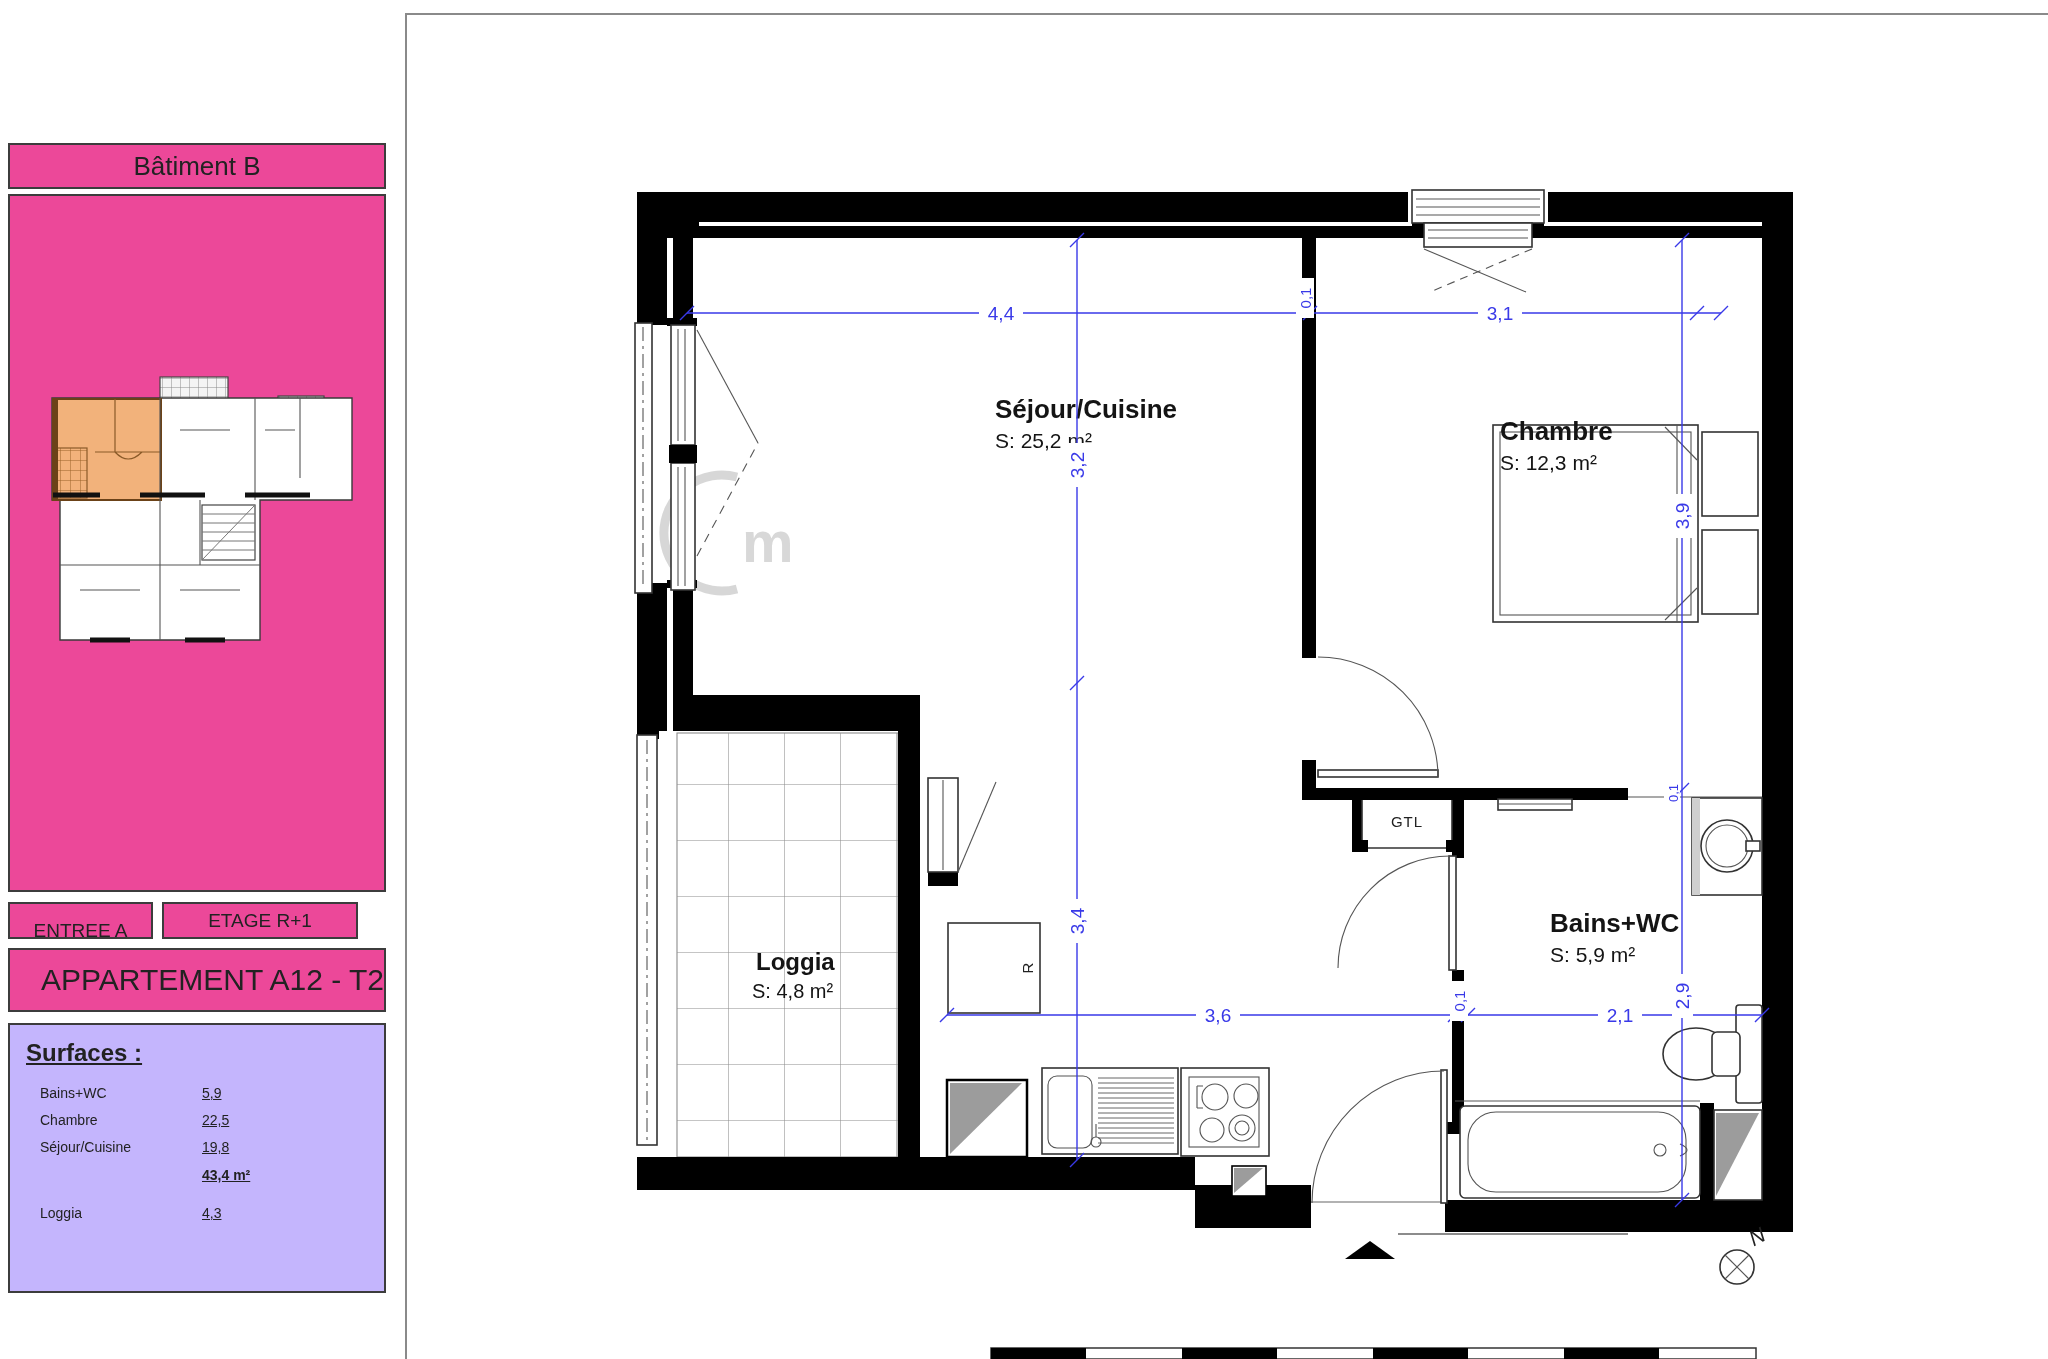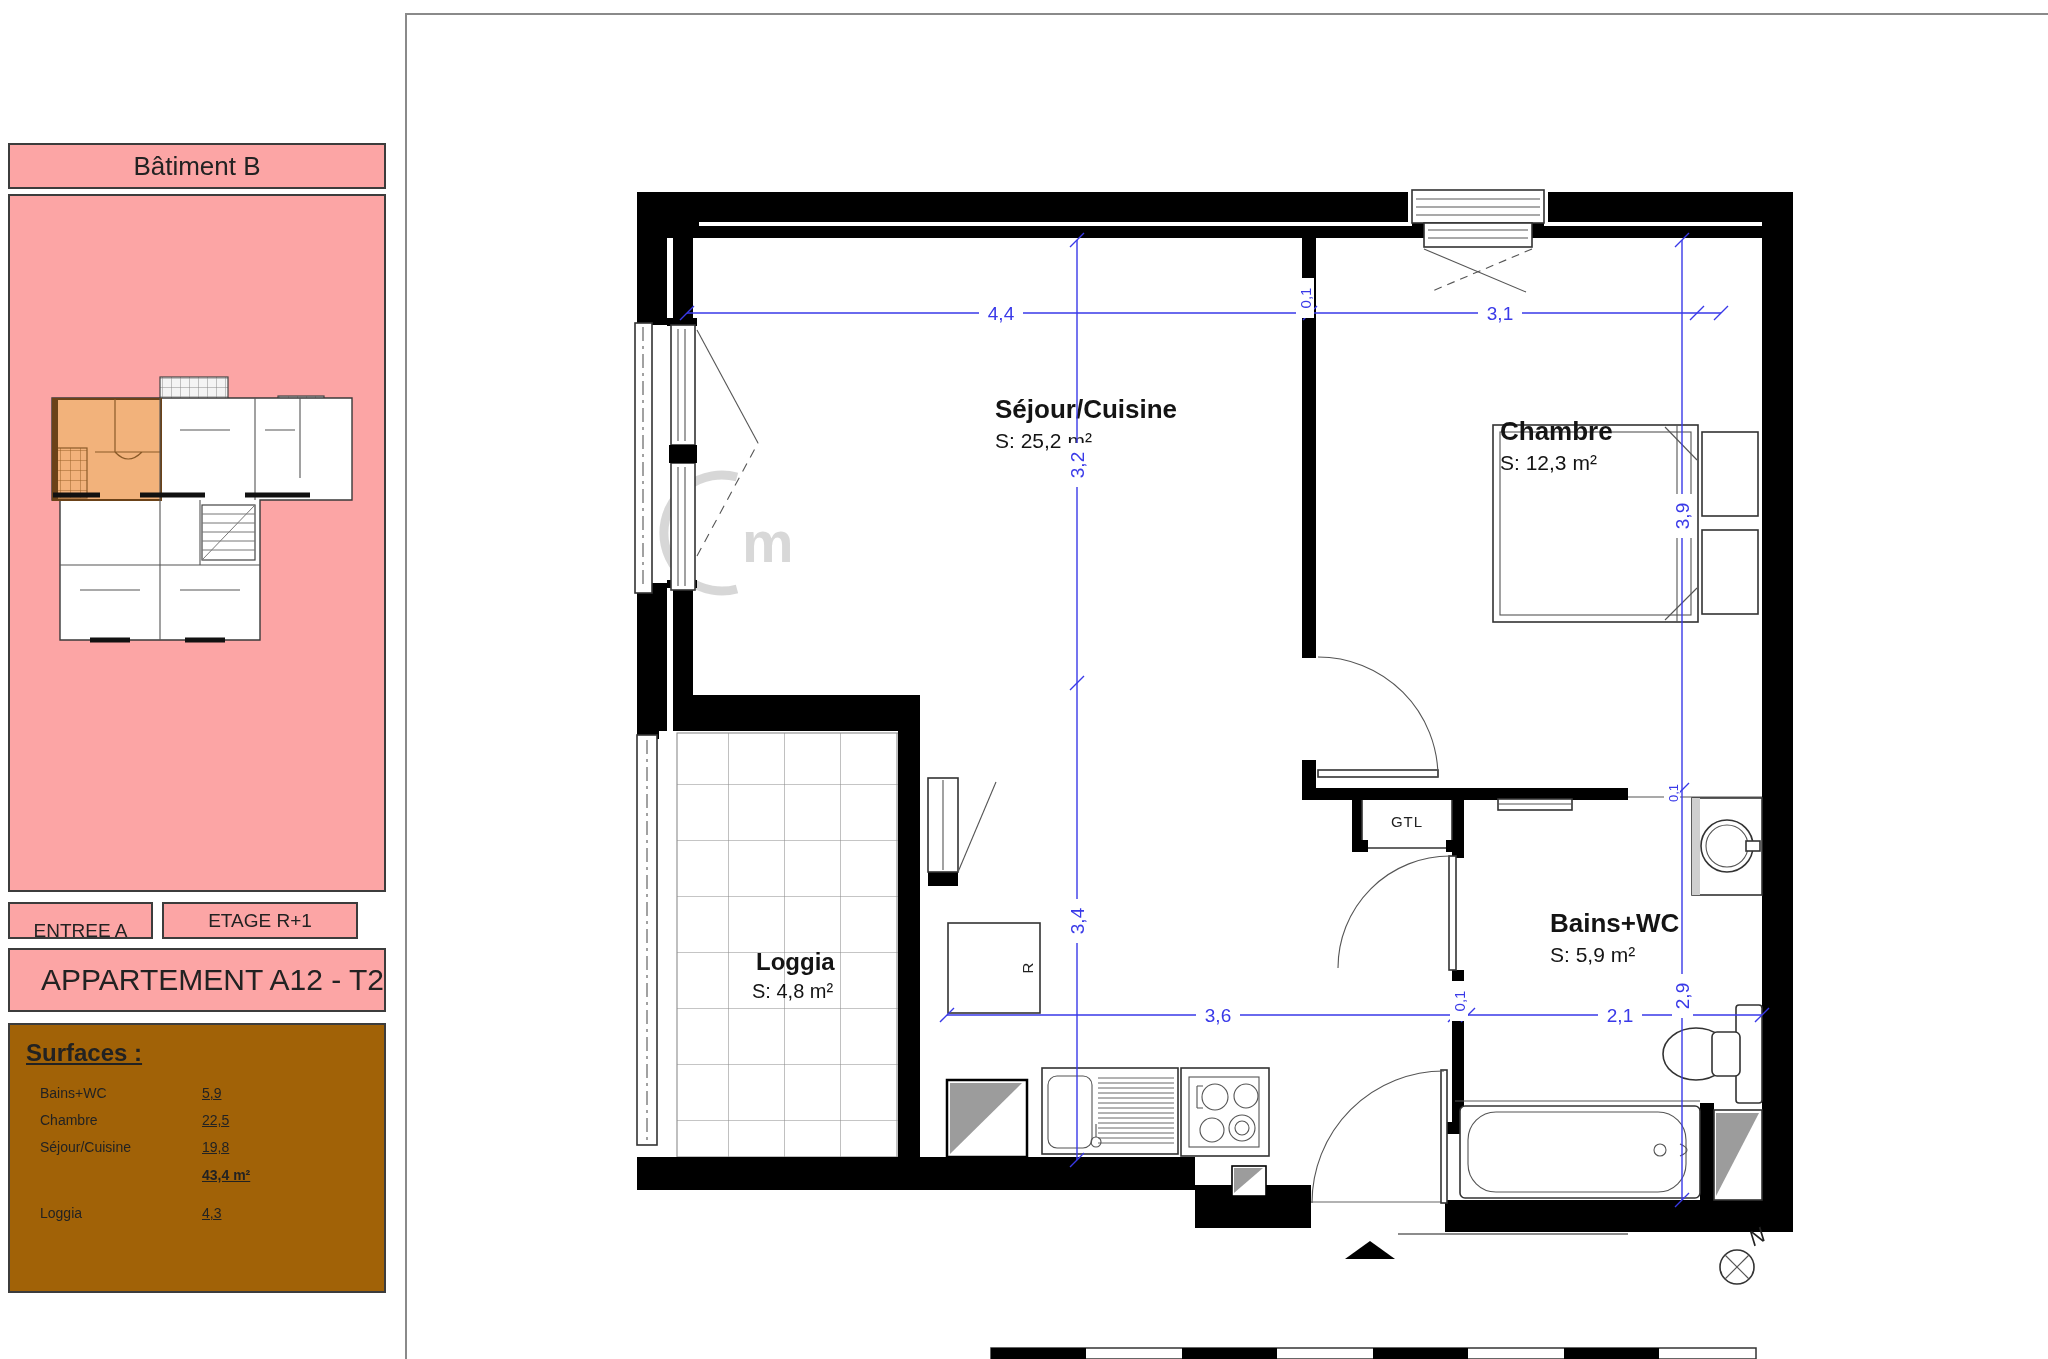--- a/index.html
+++ b/index.html
@@ -4,7 +4,7 @@
 <style>
   html,body{margin:0;padding:0;background:#fff;width:2048px;height:1359px;overflow:hidden;
     font-family:"Liberation Sans",sans-serif;position:relative;color:#222;}
-  .box{position:absolute;box-sizing:border-box;border:2px solid #3c3c3c;background:#fca5a5;
+  .box{position:absolute;box-sizing:border-box;border:2px solid #3c3c3c;background:#ec4899;
     display:flex;align-items:center;justify-content:center;}
   .box span{white-space:nowrap;}
   #frame{position:absolute;left:405px;top:13px;width:1643px;height:1346px;

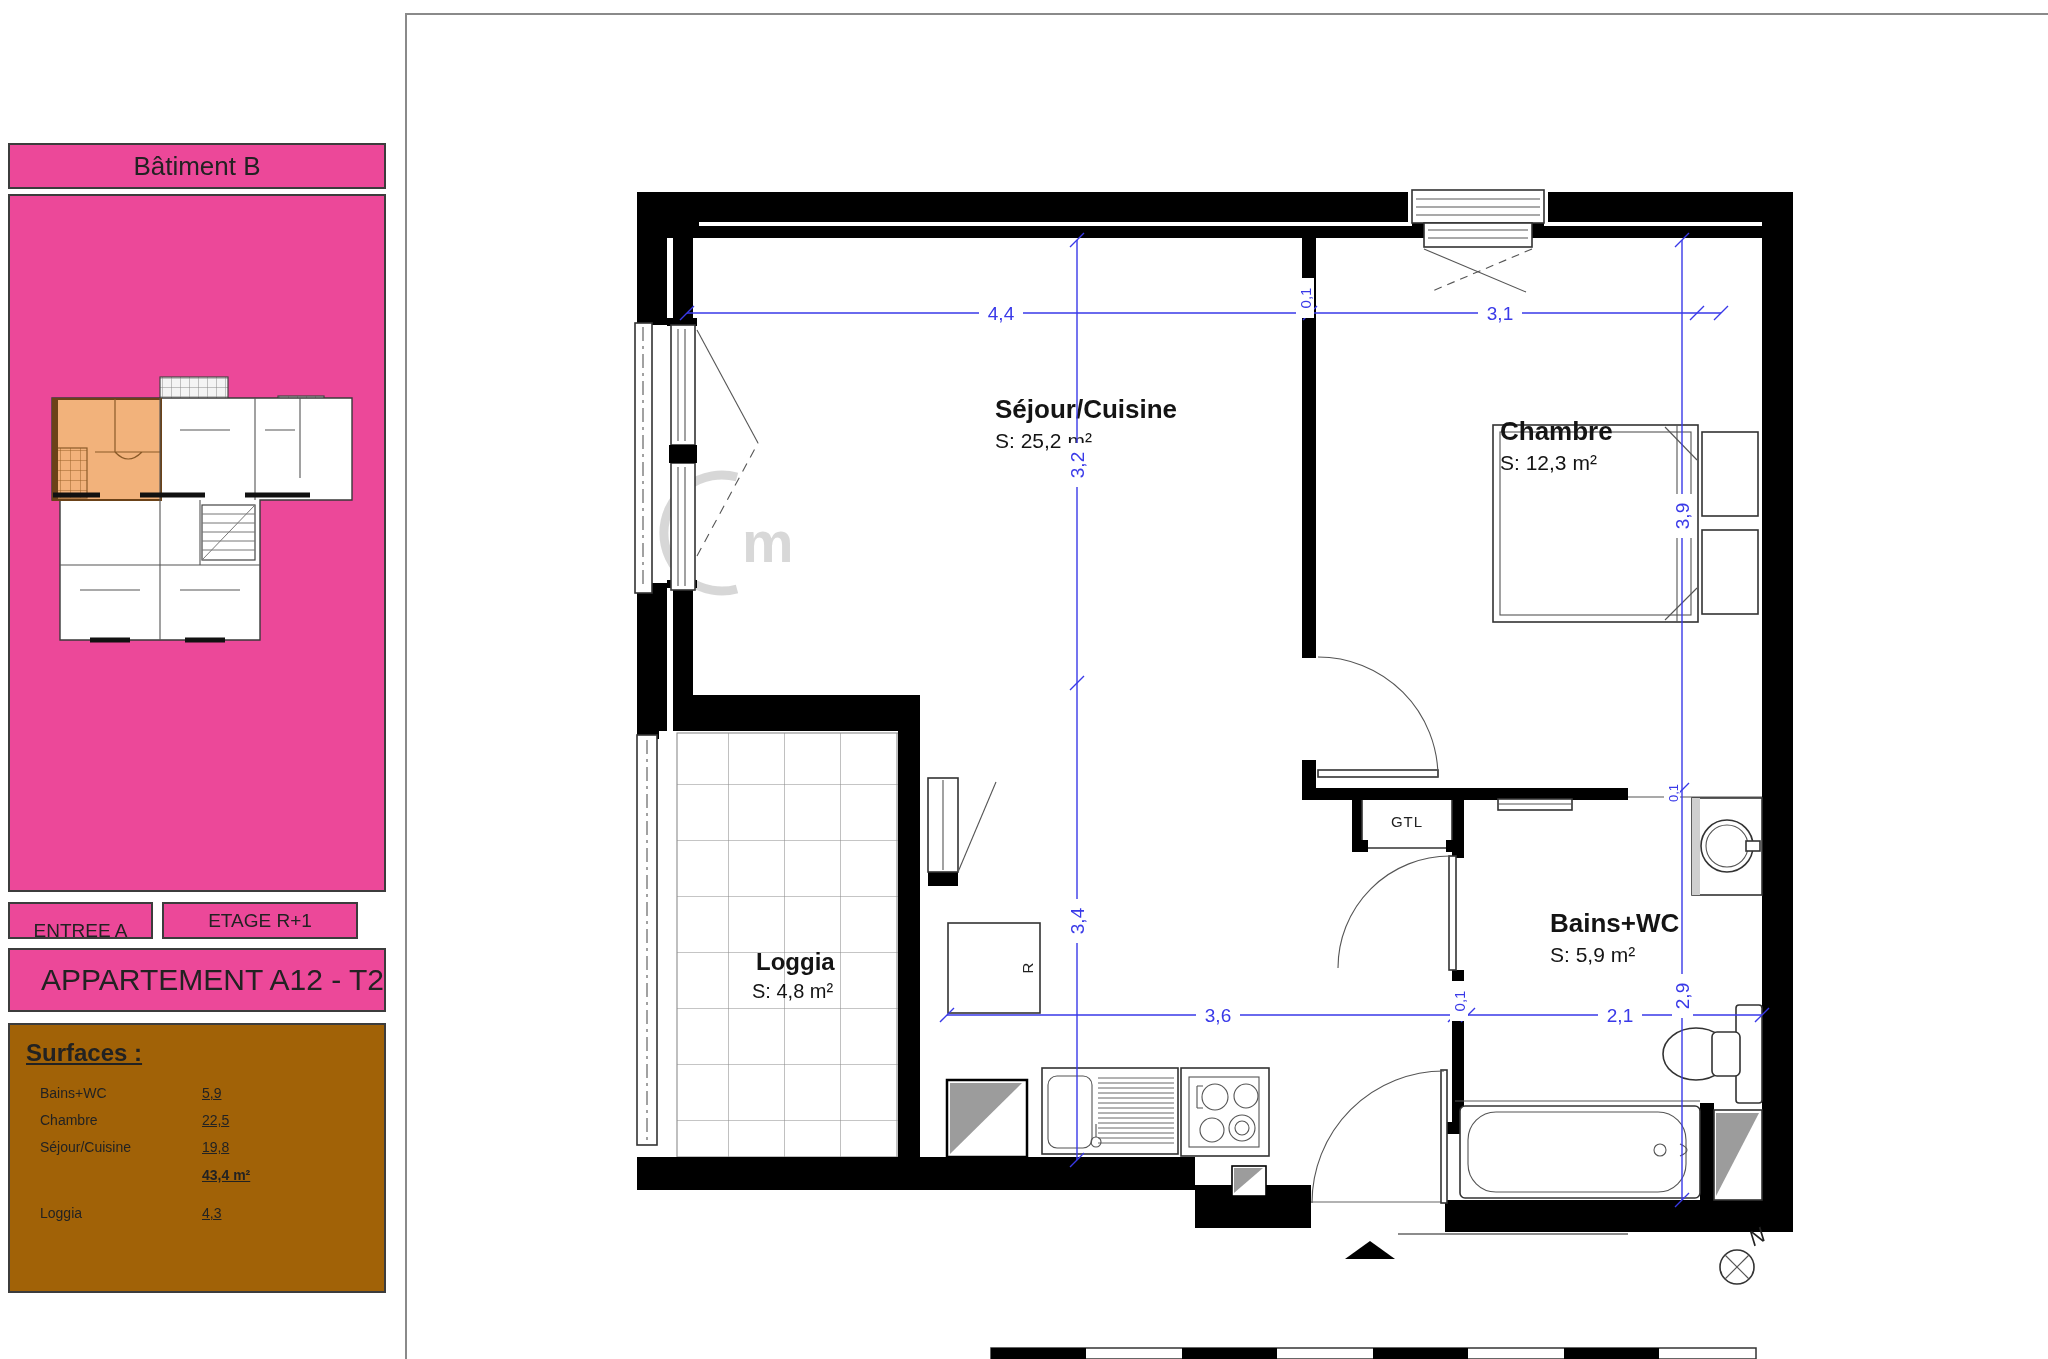--- a/index.html
+++ b/index.html
@@ -10,7 +10,7 @@
   #frame{position:absolute;left:405px;top:13px;width:1643px;height:1346px;
     border-left:2px solid #8a8a8a;border-top:2px solid #8a8a8a;box-sizing:border-box;}
   #surfaces{position:absolute;left:8px;top:1023px;width:378px;height:270px;
-    border:2px solid #3c3c3c;background:#a16207;box-sizing:border-box;}
+    border:2px solid #3c3c3c;background:#c4b5fd;box-sizing:border-box;}
   #surfaces h3{margin:14px 0 0 16px;font-size:24px;font-weight:bold;text-decoration:underline;}
   .srow{position:absolute;left:0;width:100%;font-size:14px;}
   .srow .lab{position:absolute;left:30px;}

